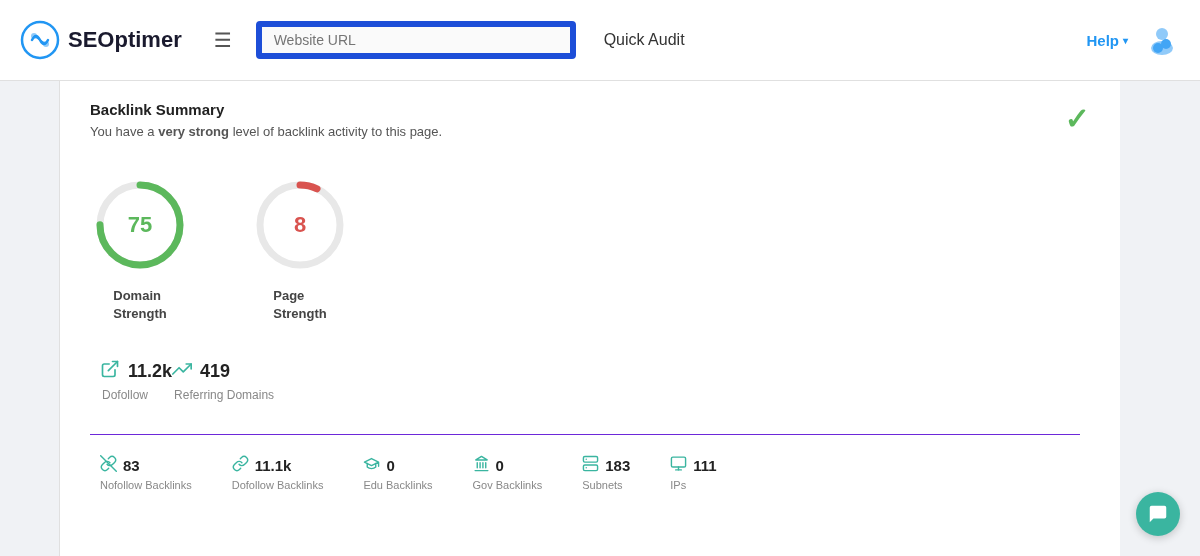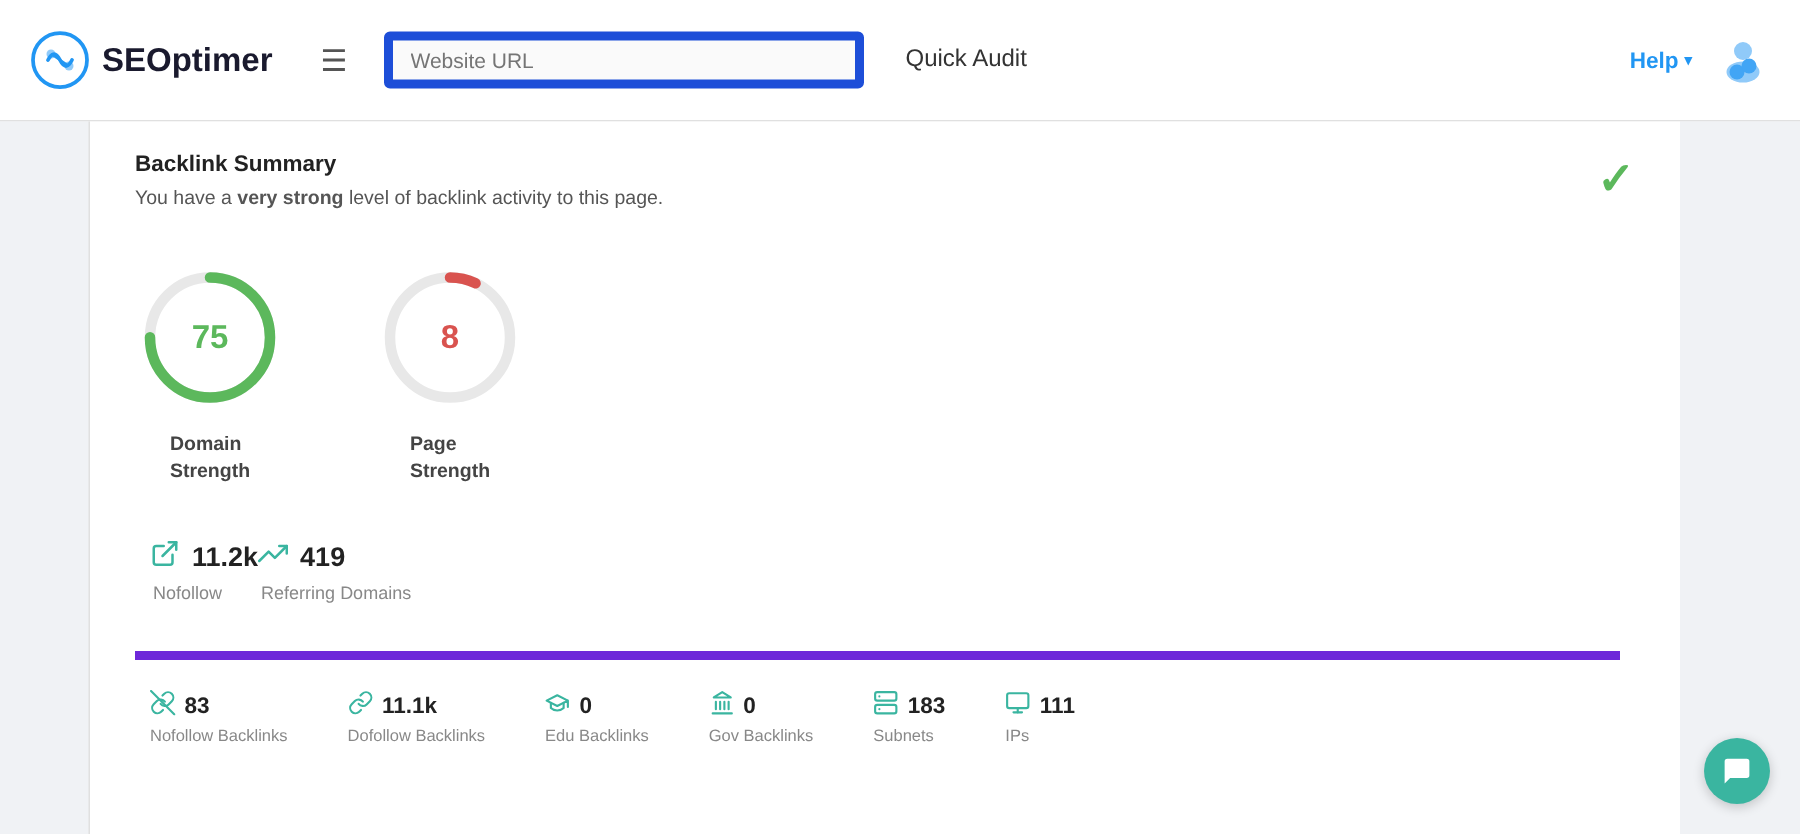--- a/index.html
+++ b/index.html
@@ -354,7 +354,7 @@
           </span>
           <span class="stat-value">11.2k</span>
         </div>
-        <span class="stat-label">Nofollow</span>
+        <span class="stat-label">Dofollow</span>
       </div>
 
       <div class="stat-item">

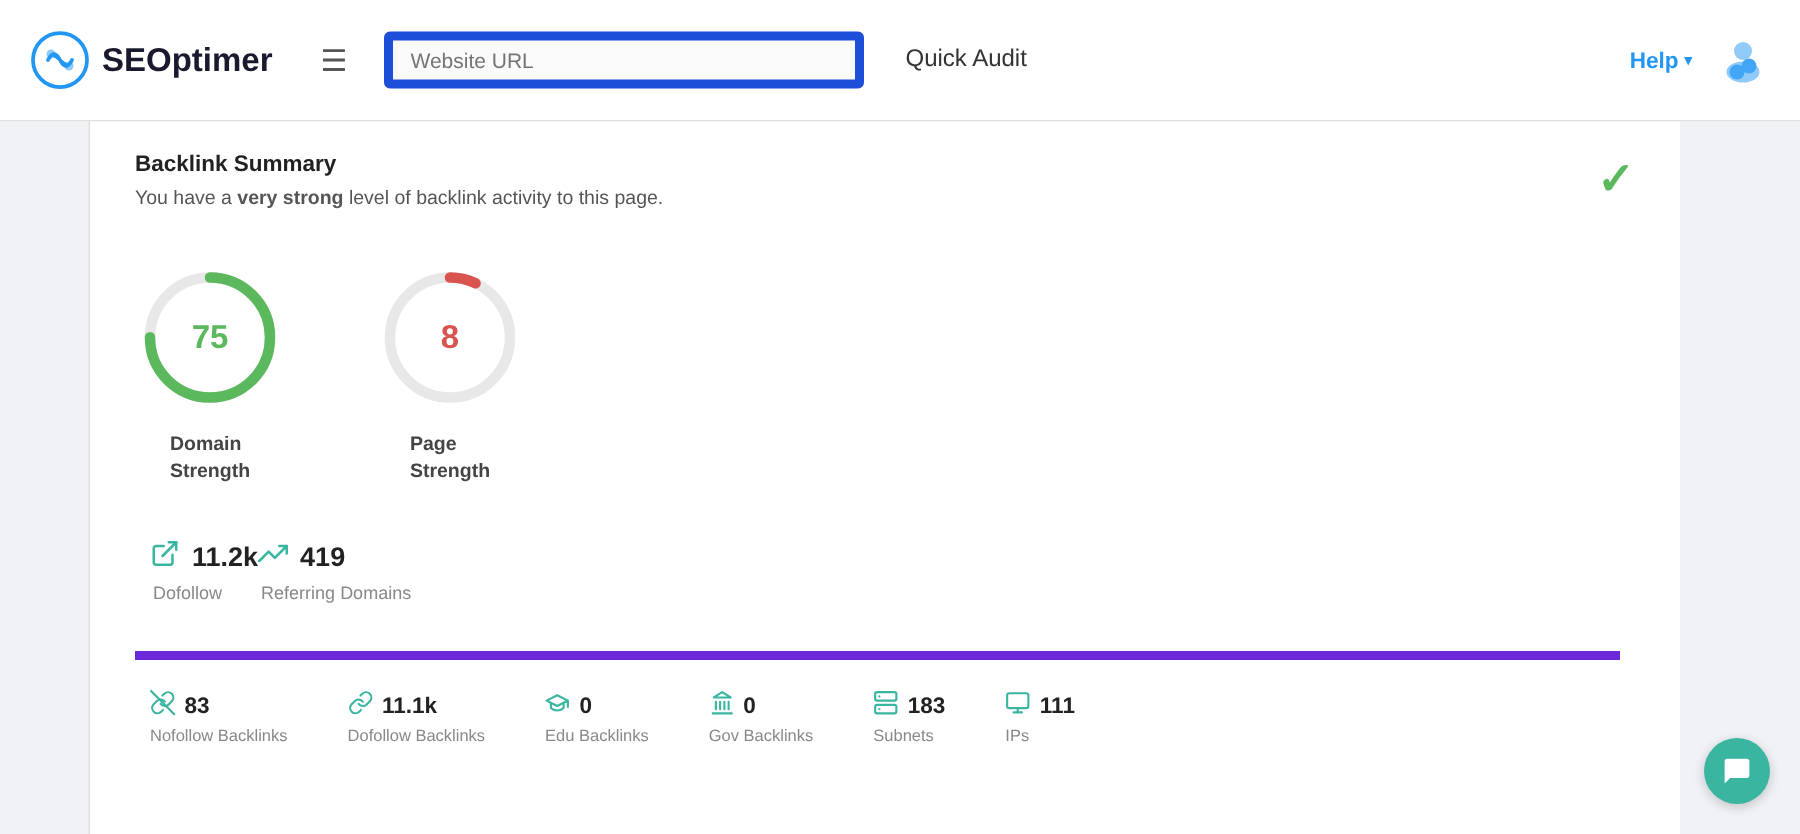--- a/index.html
+++ b/index.html
@@ -215,7 +215,7 @@
       display: flex;
       gap: 40px;
       padding-left: 10px;
-      border-top: 6px solid #6d28d9;
+      border-top: 1px solid #6d28d9;
       padding-top: 20px;
     }
     .bottom-stat {

